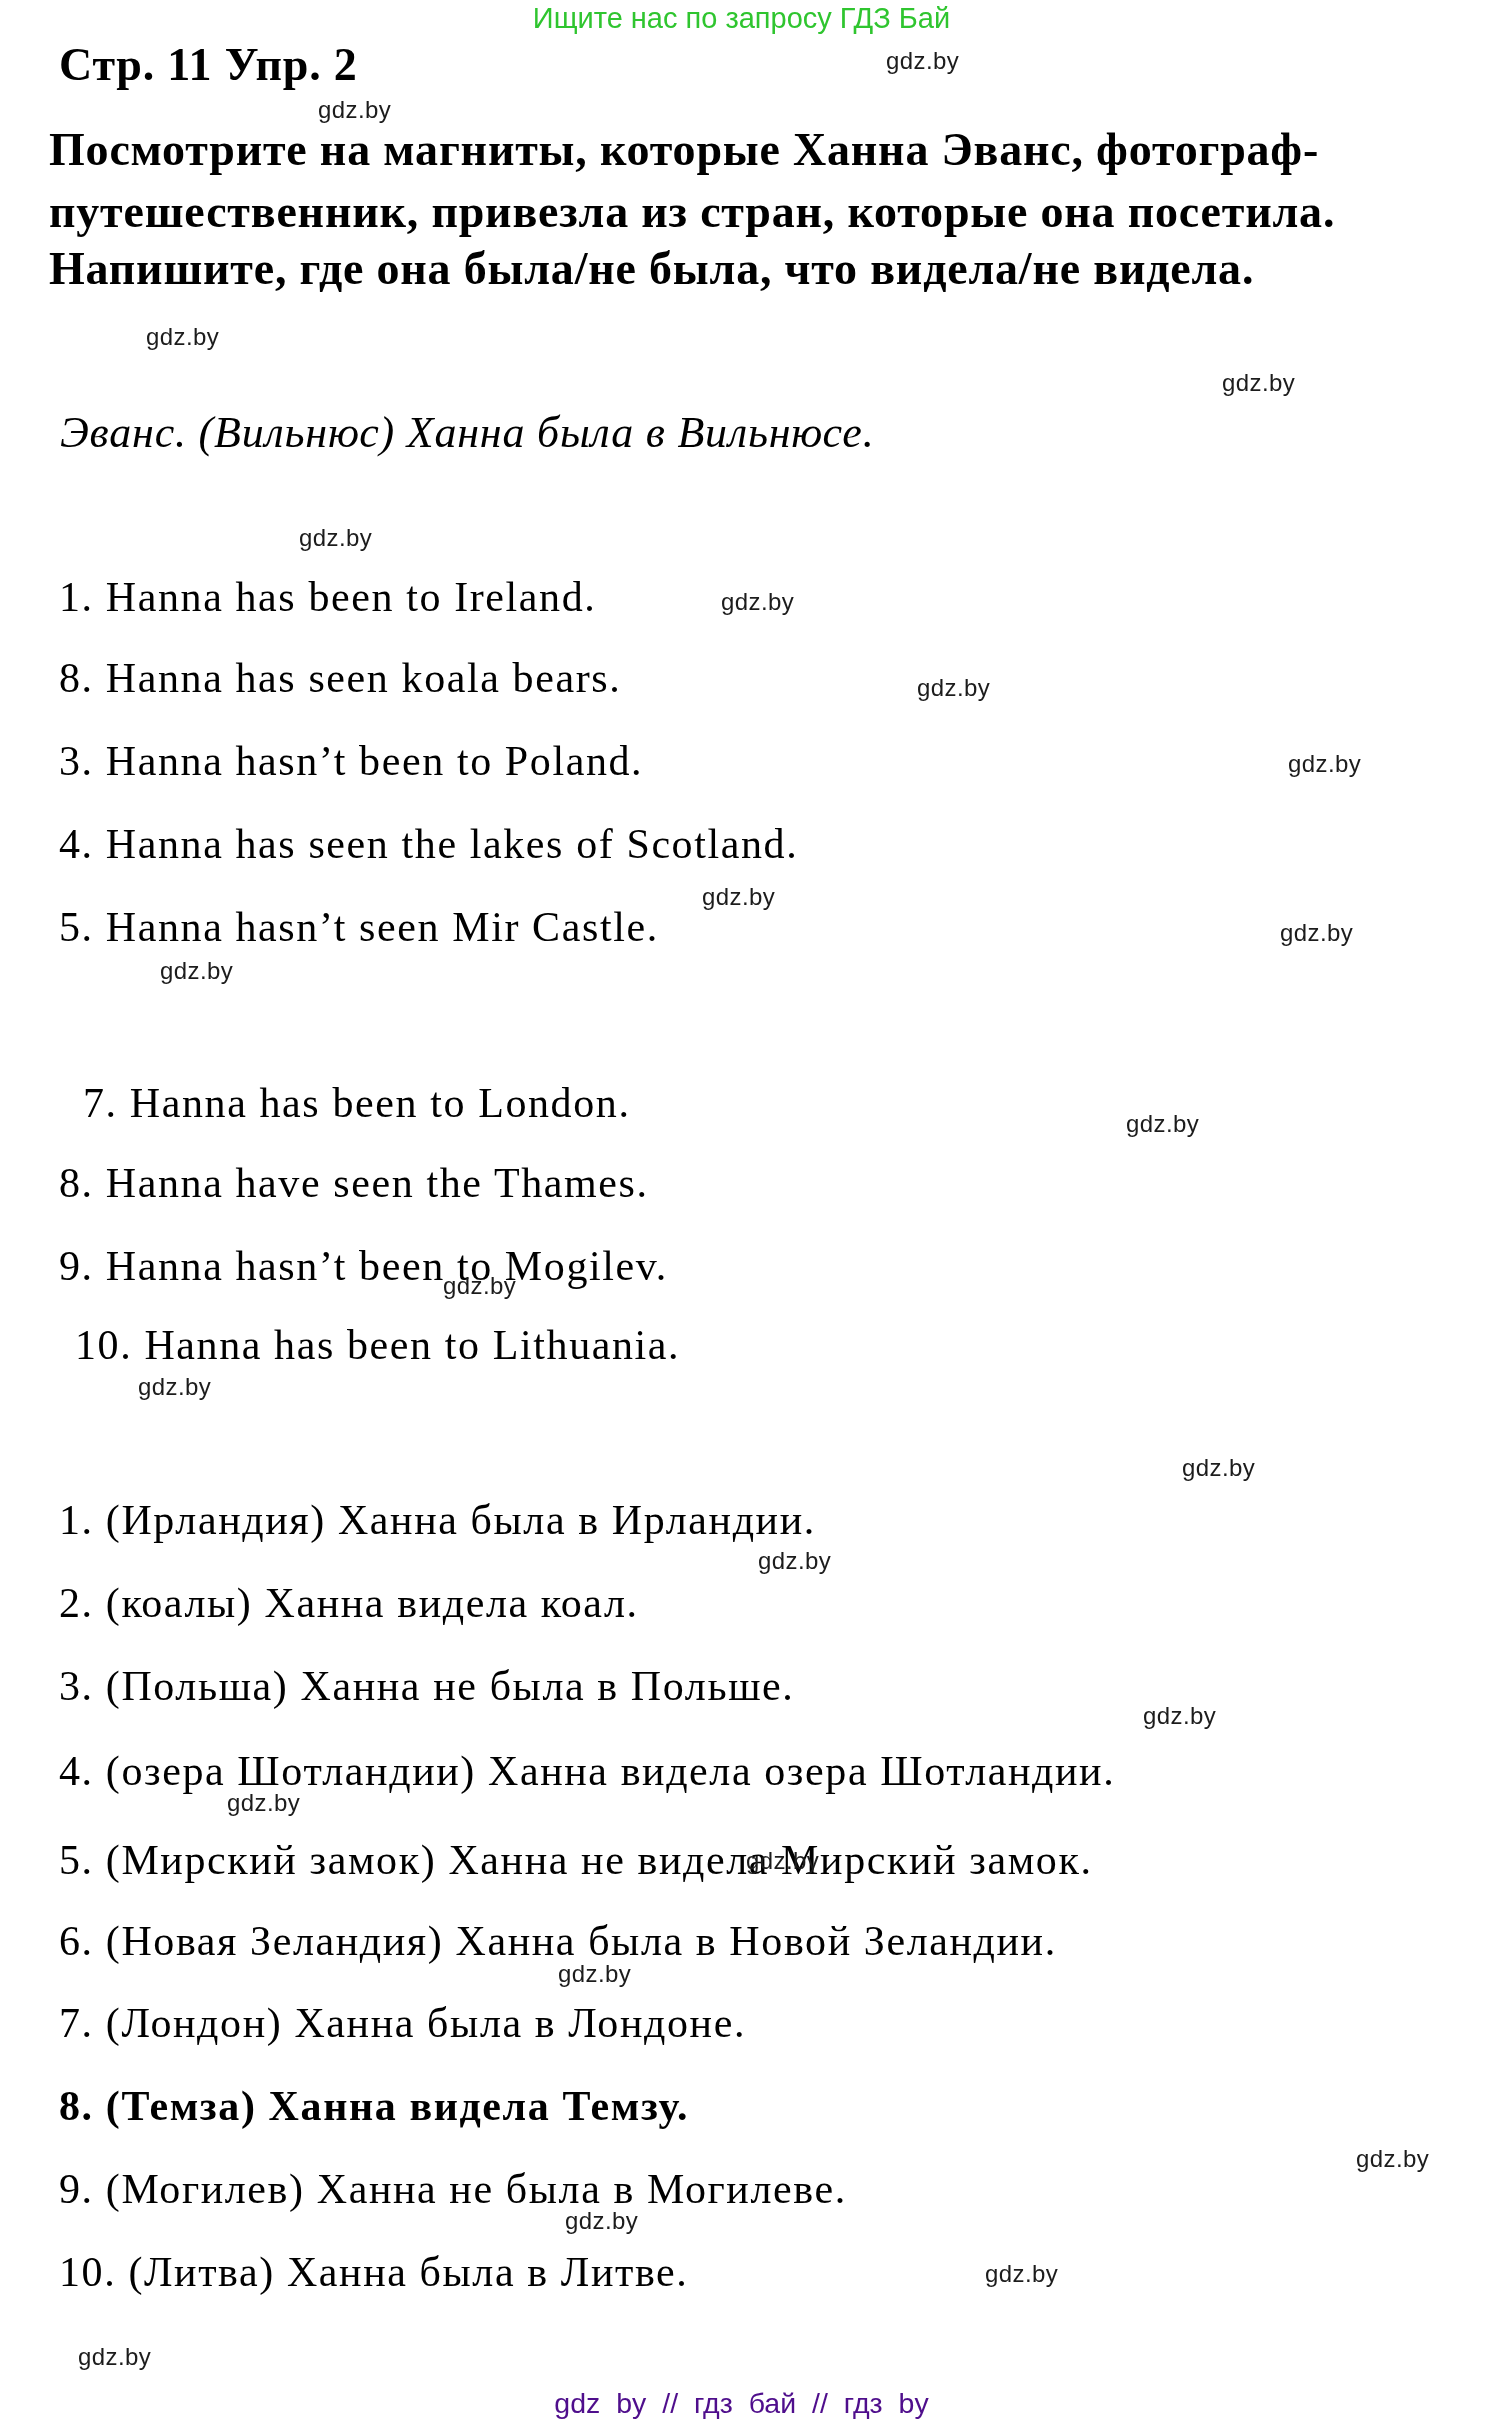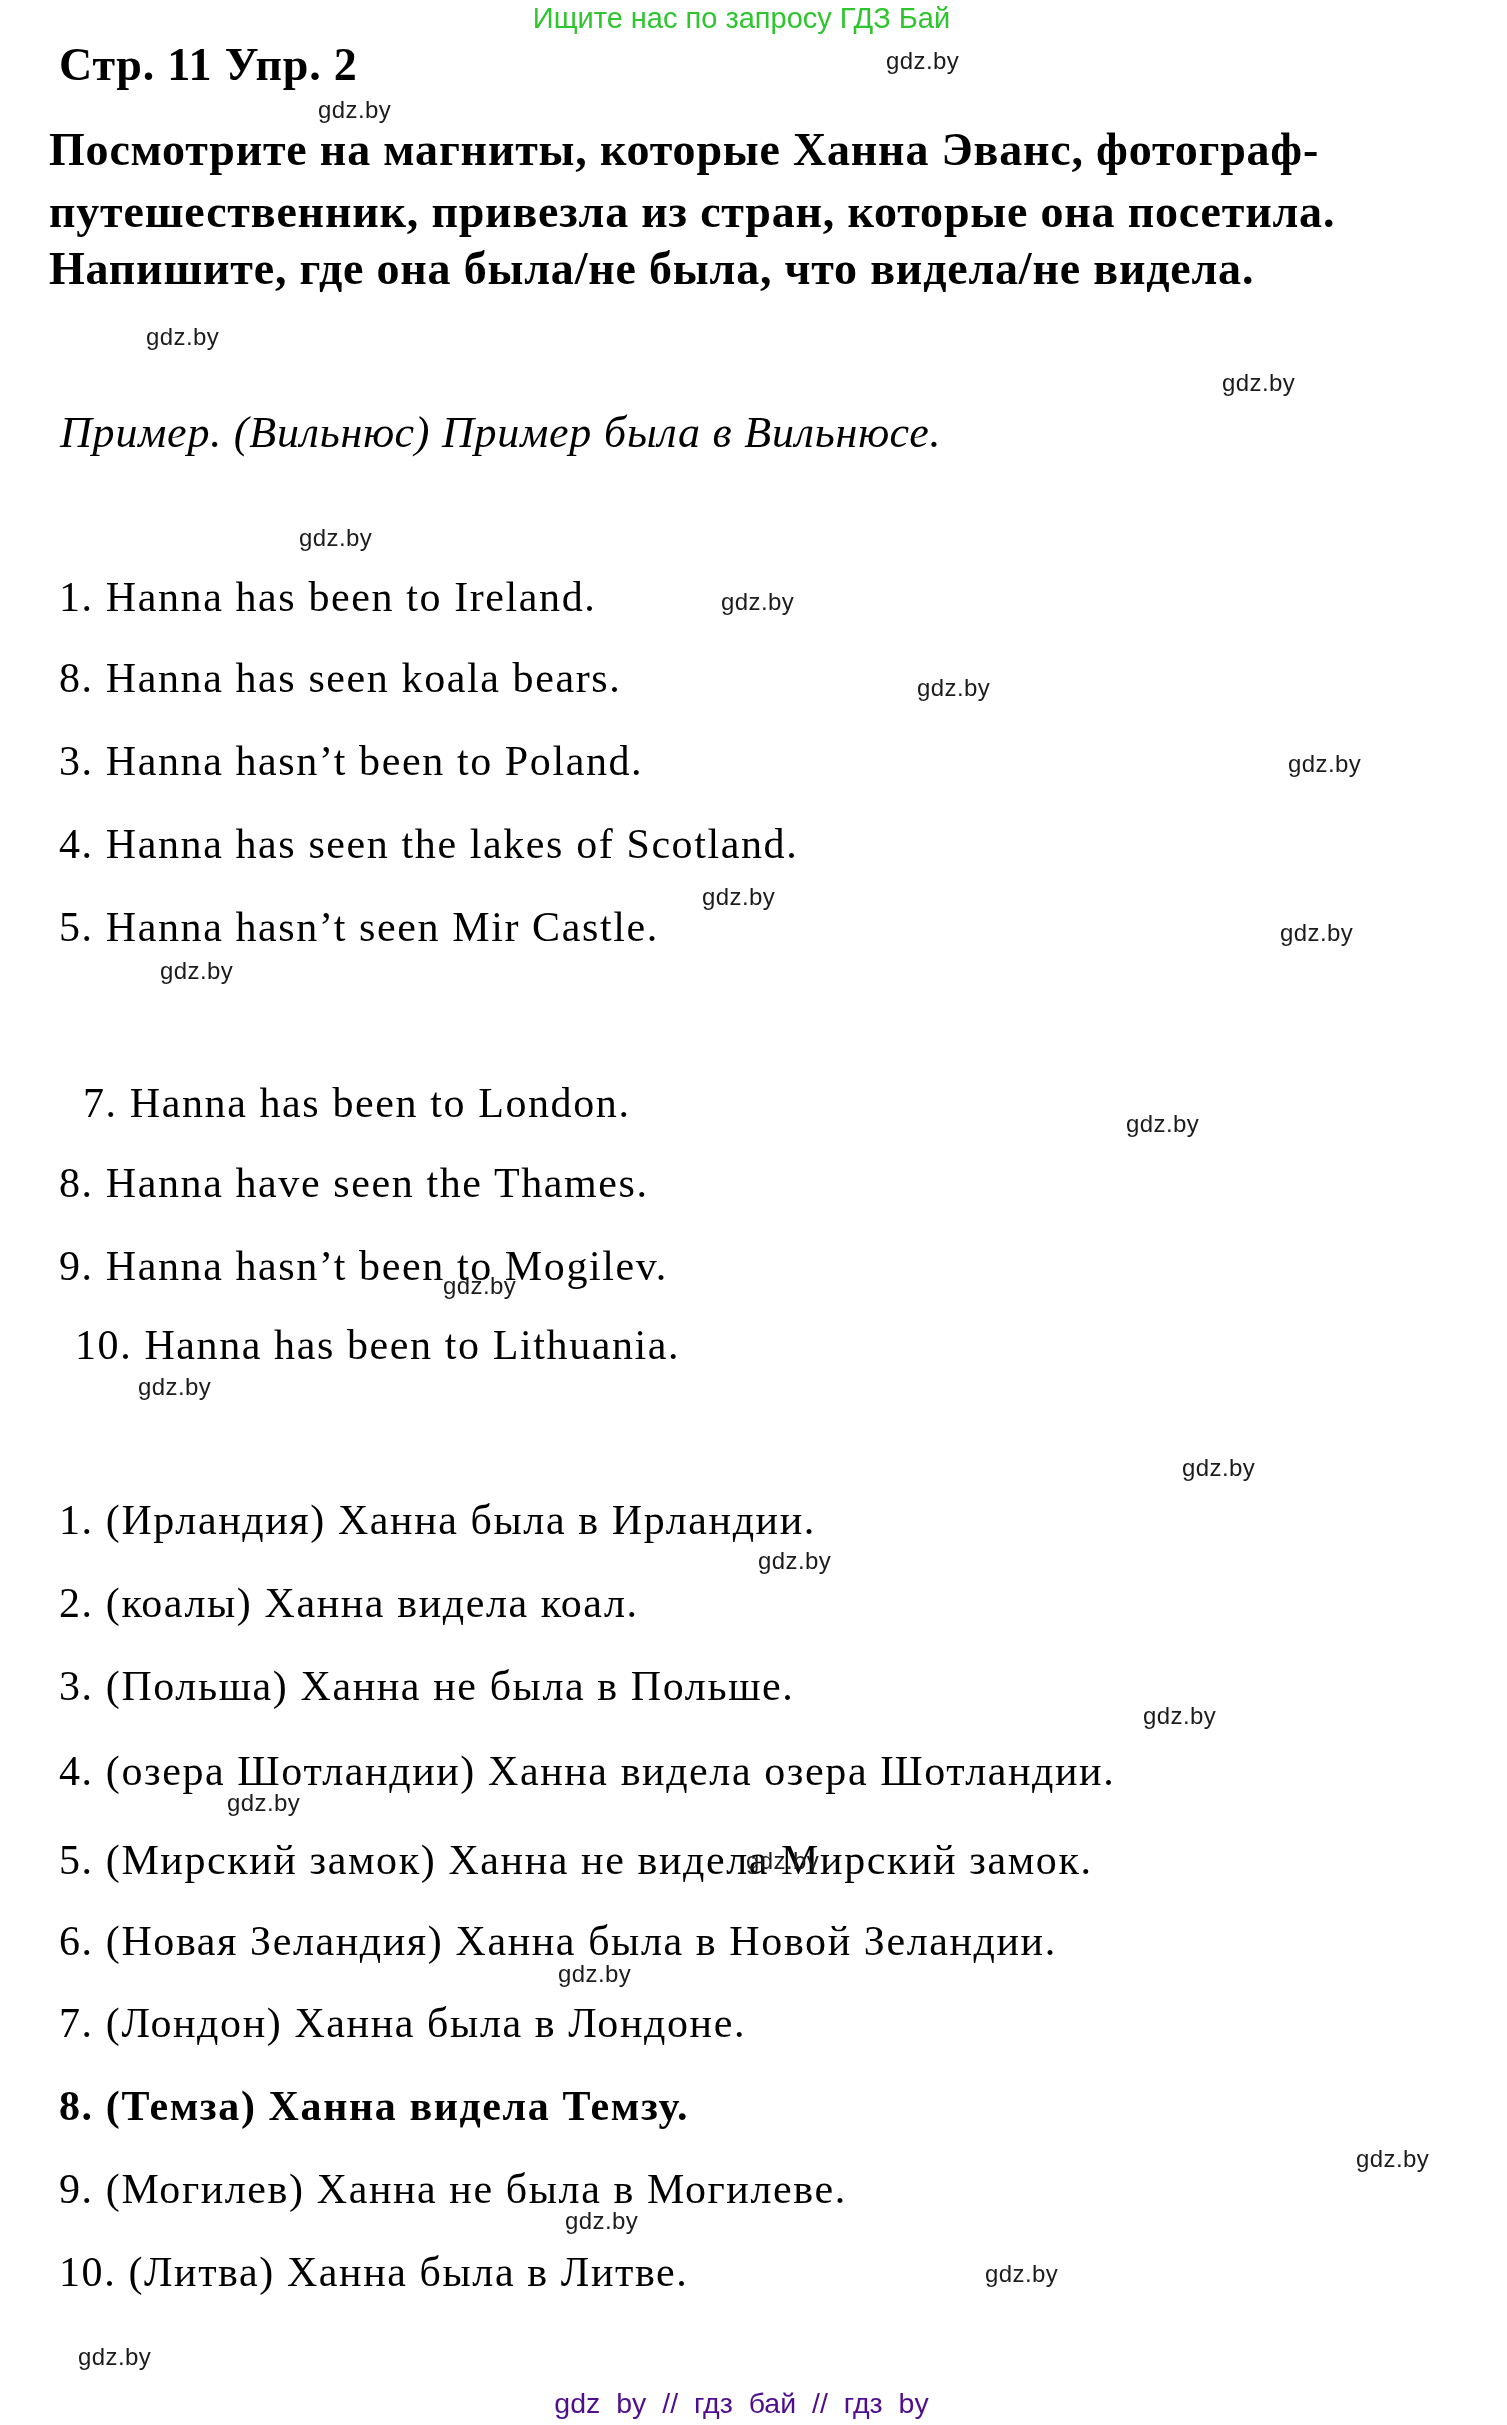--- a/index.html
+++ b/index.html
@@ -107,7 +107,7 @@
   <div class="task-line l1">путешественник, привезла из стран, которые она посетила.</div>
   <div class="task-line l2">Напишите, где она была/не была, что видела/не видела.</div>
 
-  <div class="example-line">Пример. (Вильнюс) Пример была в Вильнюсе.</div>
+  <div class="example-line">Эванс. (Вильнюс) Ханна была в Вильнюсе.</div>
 
   <div class="item en0">1. Hanna has been to Ireland.</div>
   <div class="item en1">8. Hanna has seen koala bears.</div>

